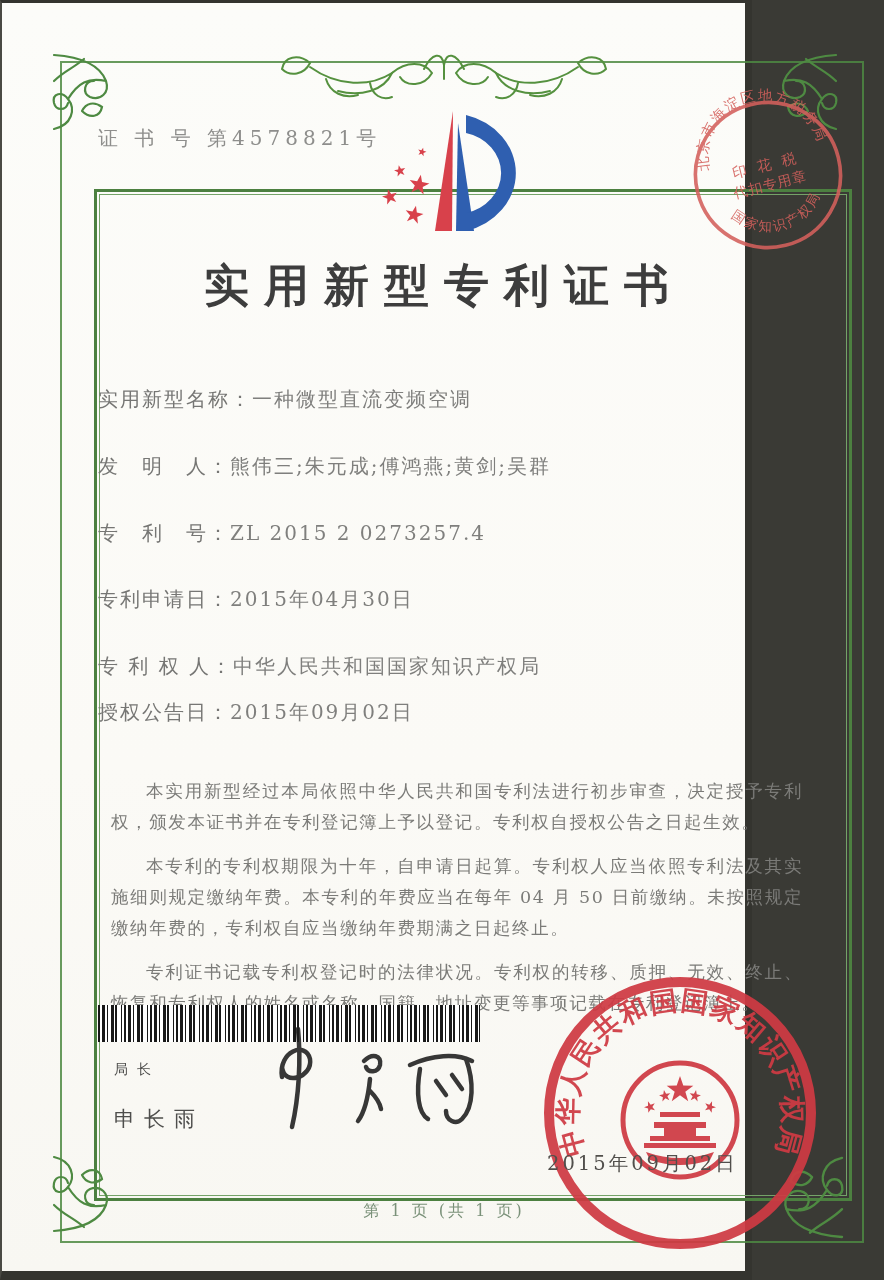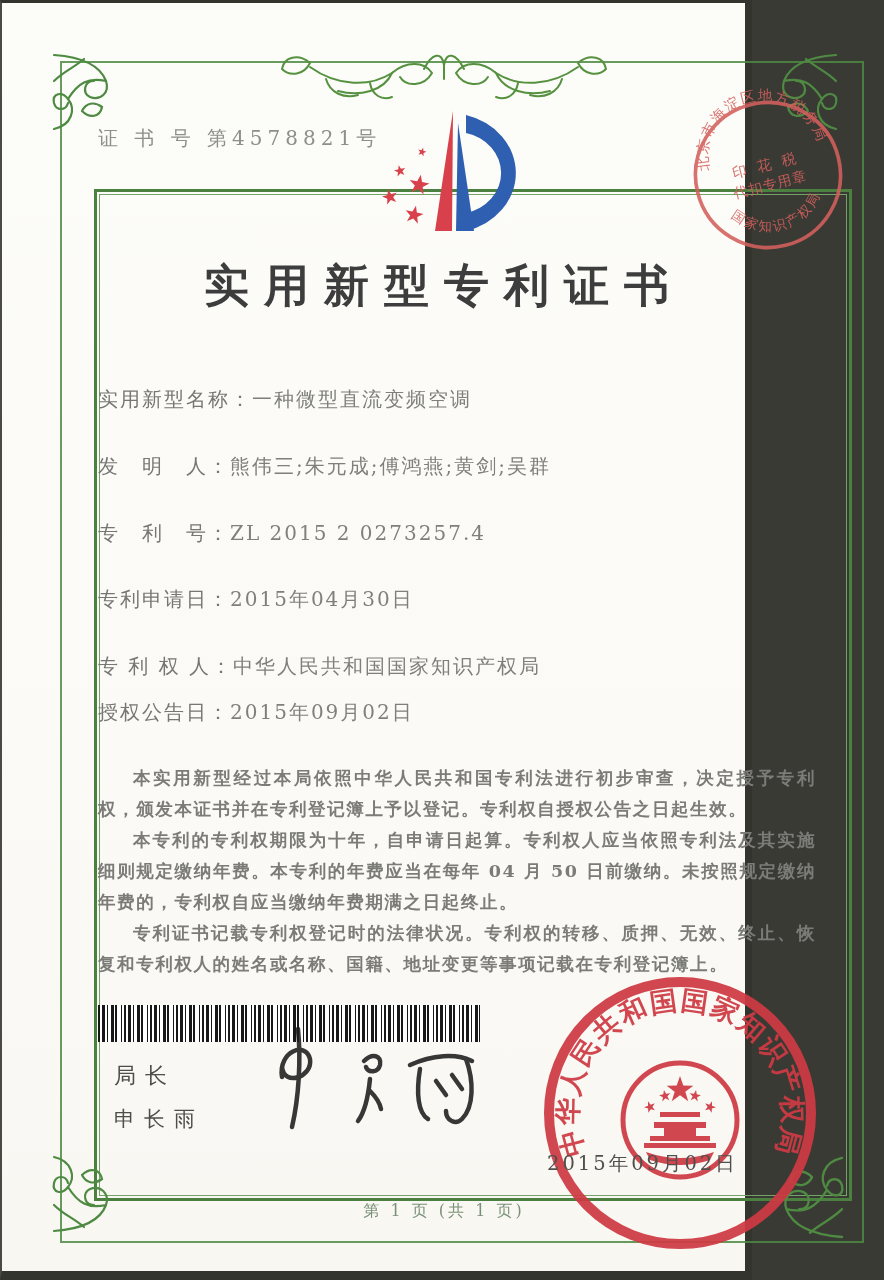--- a/index.html
+++ b/index.html
@@ -28,7 +28,7 @@
   .field-row .lbl{color:#767674;}
   #paragraphs{left:96px;top:760px;width:718px;font-size:17.5px;line-height:31px;
               letter-spacing:1.6px;color:#7b7b78;text-align:justify;z-index:3;}
-  #paragraphs p{margin:0;text-indent:2em;font-weight:bold;}
+  #paragraphs p{margin:13px;text-indent:2em;}
   #signer-title{left:112px;top:1058px;font-size:22px;letter-spacing:9px;color:#4e4e4c;z-index:3;}
   #signer-name{left:112px;top:1102px;font-size:21px;letter-spacing:9px;color:#4e4e4c;z-index:3;text-align:center;}
   #footer{left:0;top:1198px;width:884px;text-align:center;font-size:16px;

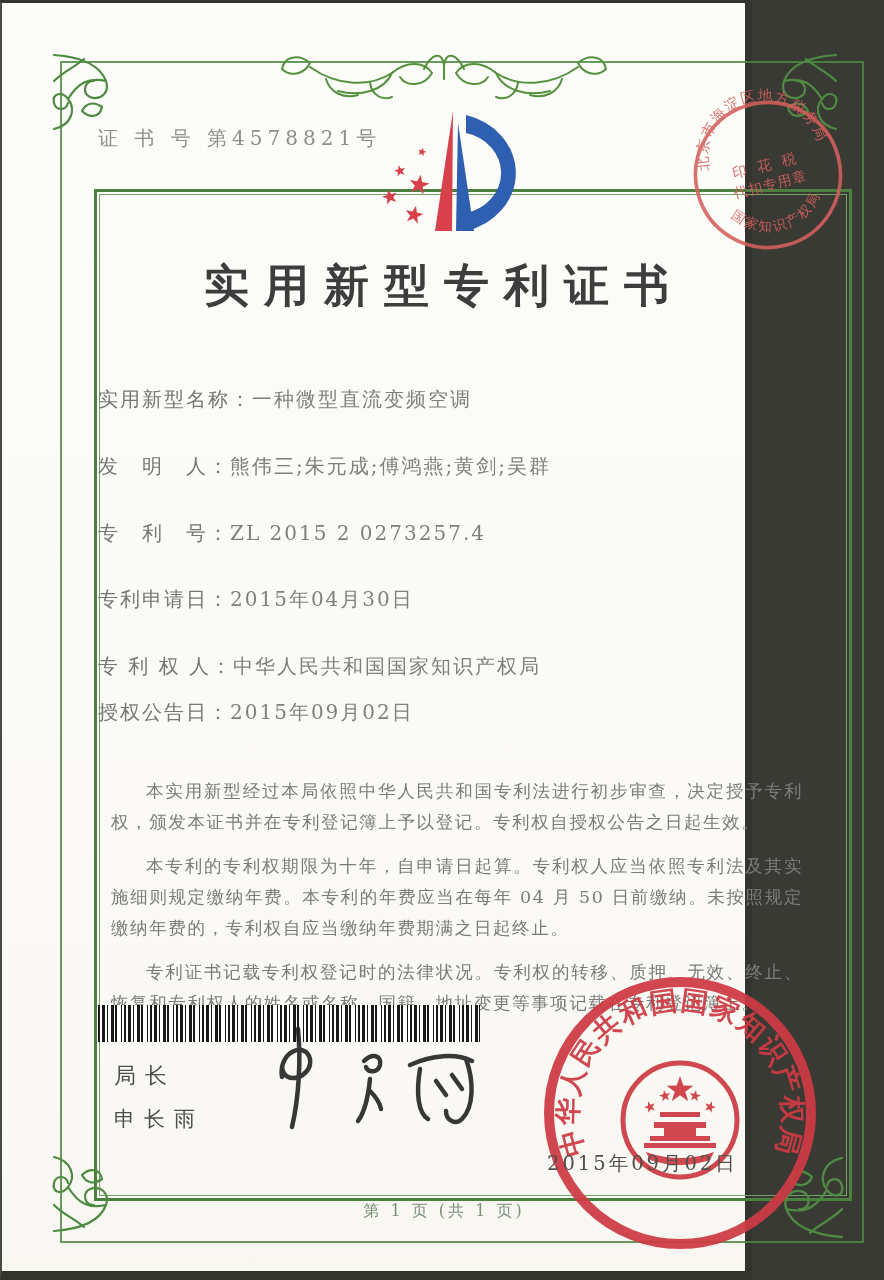--- a/index.html
+++ b/index.html
@@ -29,7 +29,7 @@
   #paragraphs{left:96px;top:760px;width:718px;font-size:17.5px;line-height:31px;
               letter-spacing:1.6px;color:#7b7b78;text-align:justify;z-index:3;}
   #paragraphs p{margin:13px;text-indent:2em;}
-  #signer-title{left:112px;top:1058px;font-size:22px;letter-spacing:9px;color:#4e4e4c;z-index:3;}
+  #signer-title{left:112px;top:1058px;font-size:14px;letter-spacing:9px;color:#4e4e4c;z-index:3;}
   #signer-name{left:112px;top:1102px;font-size:21px;letter-spacing:9px;color:#4e4e4c;z-index:3;text-align:center;}
   #footer{left:0;top:1198px;width:884px;text-align:center;font-size:16px;
           letter-spacing:3px;color:#7a9179;z-index:3;}

